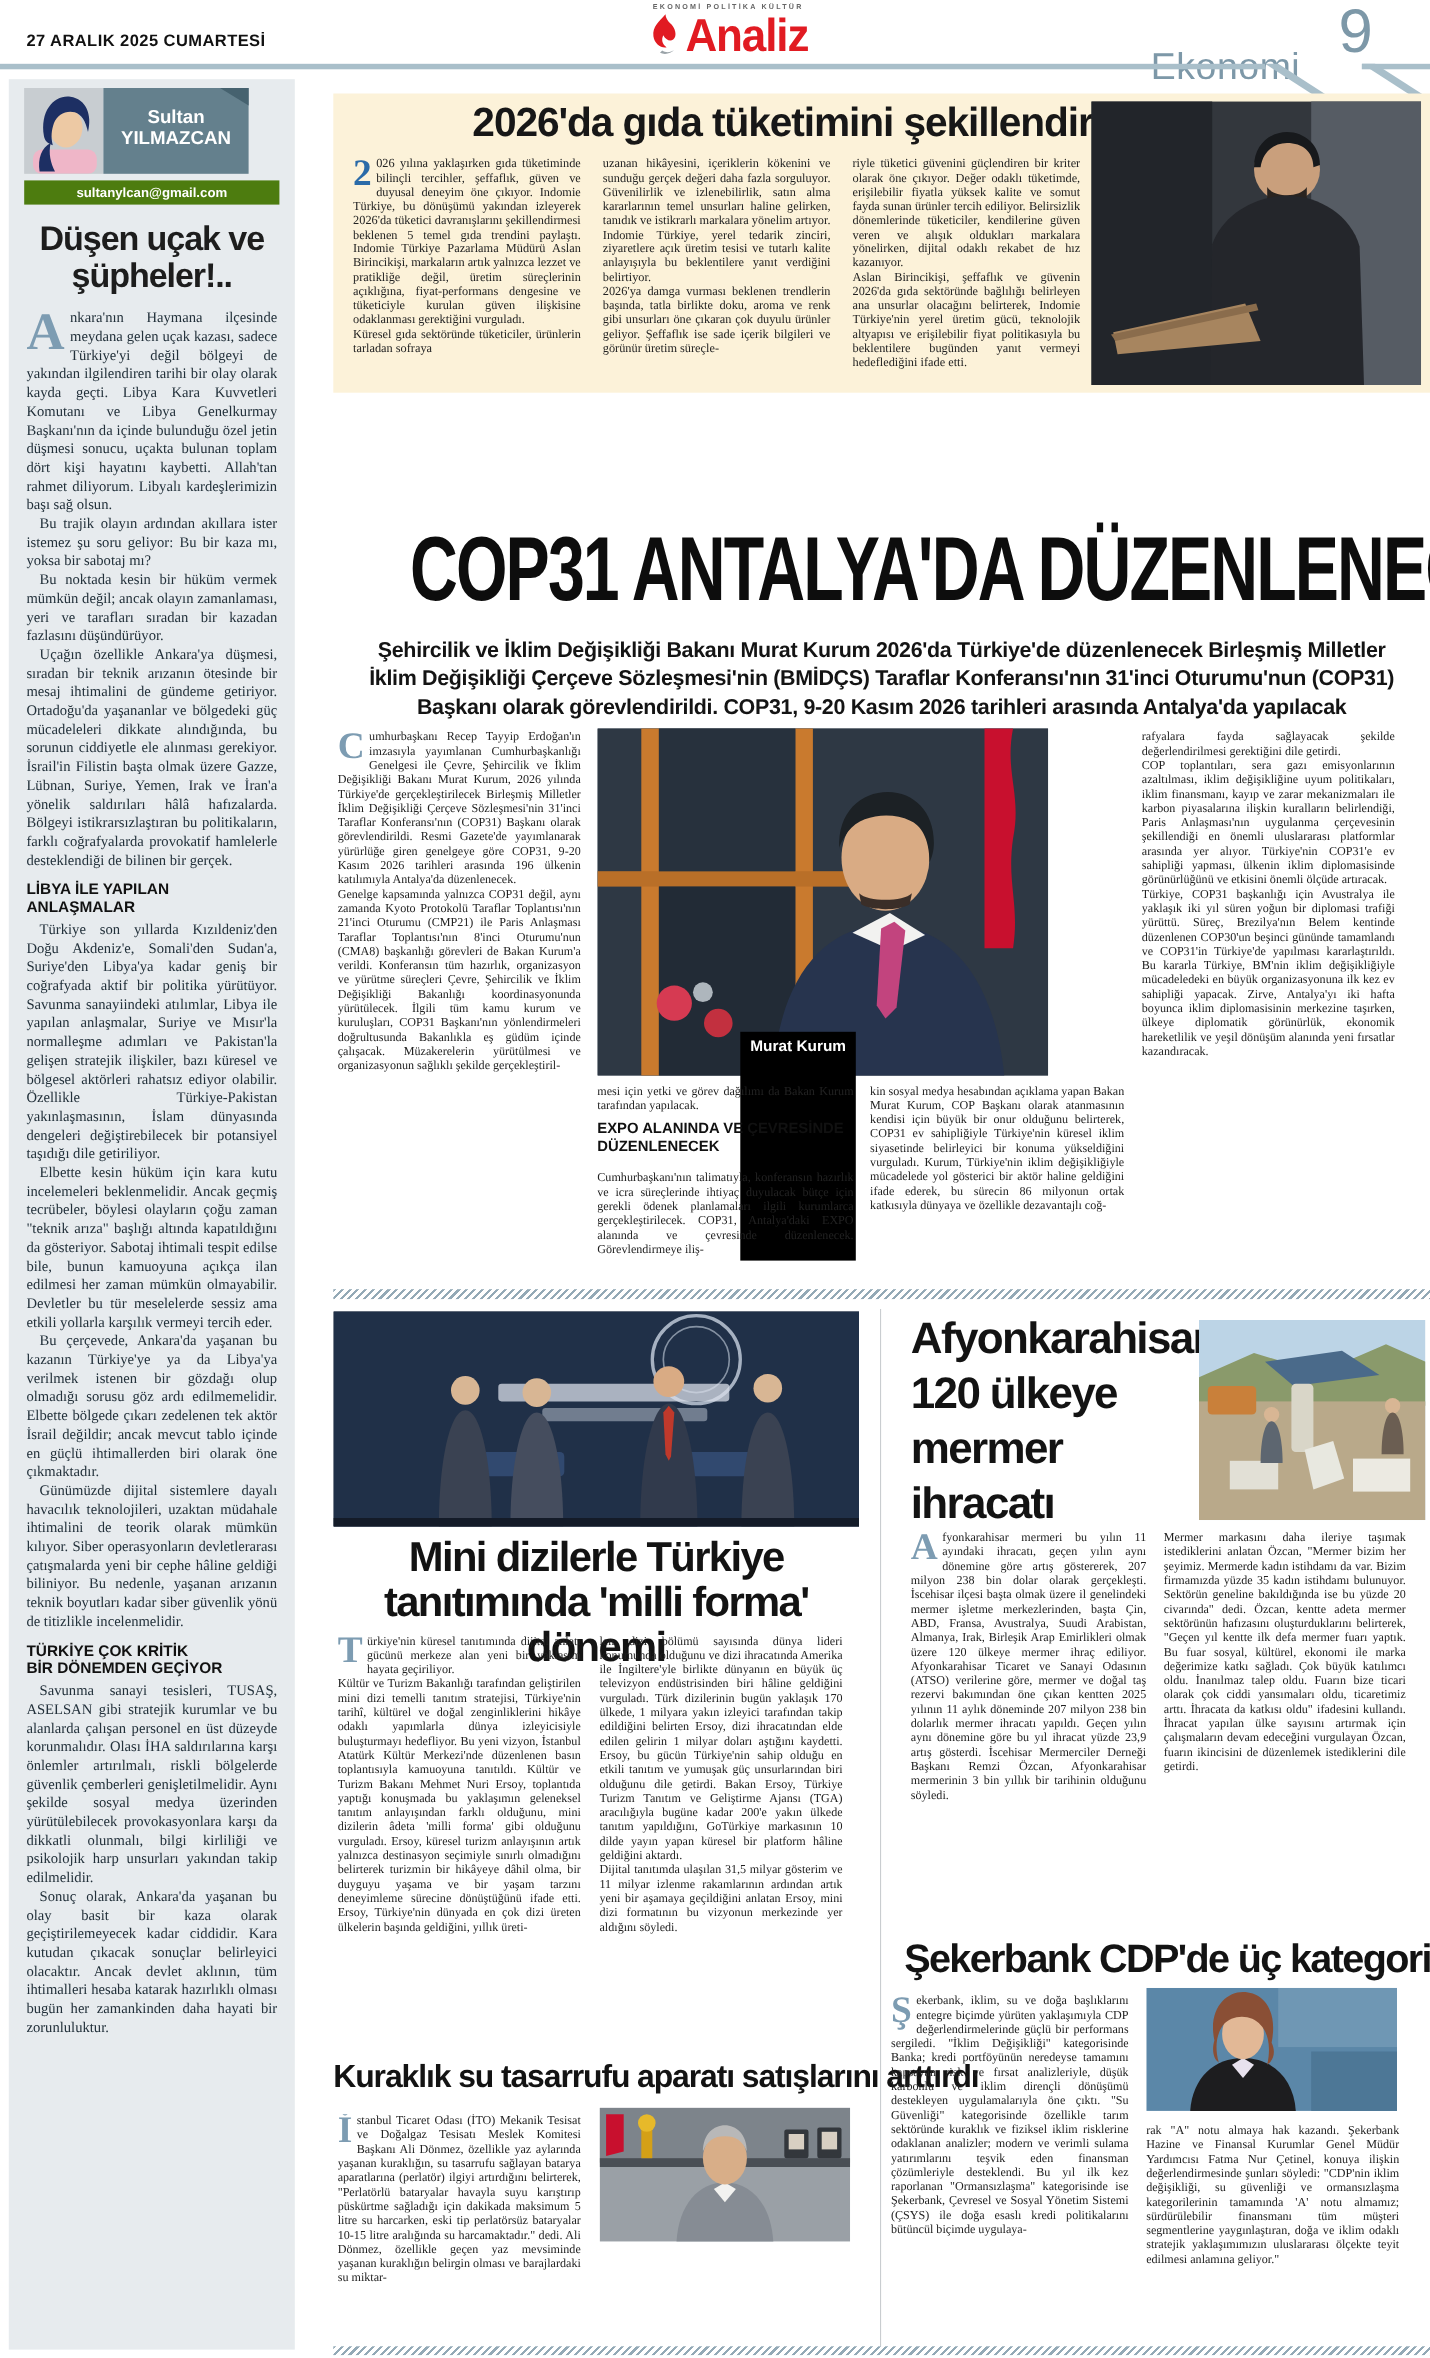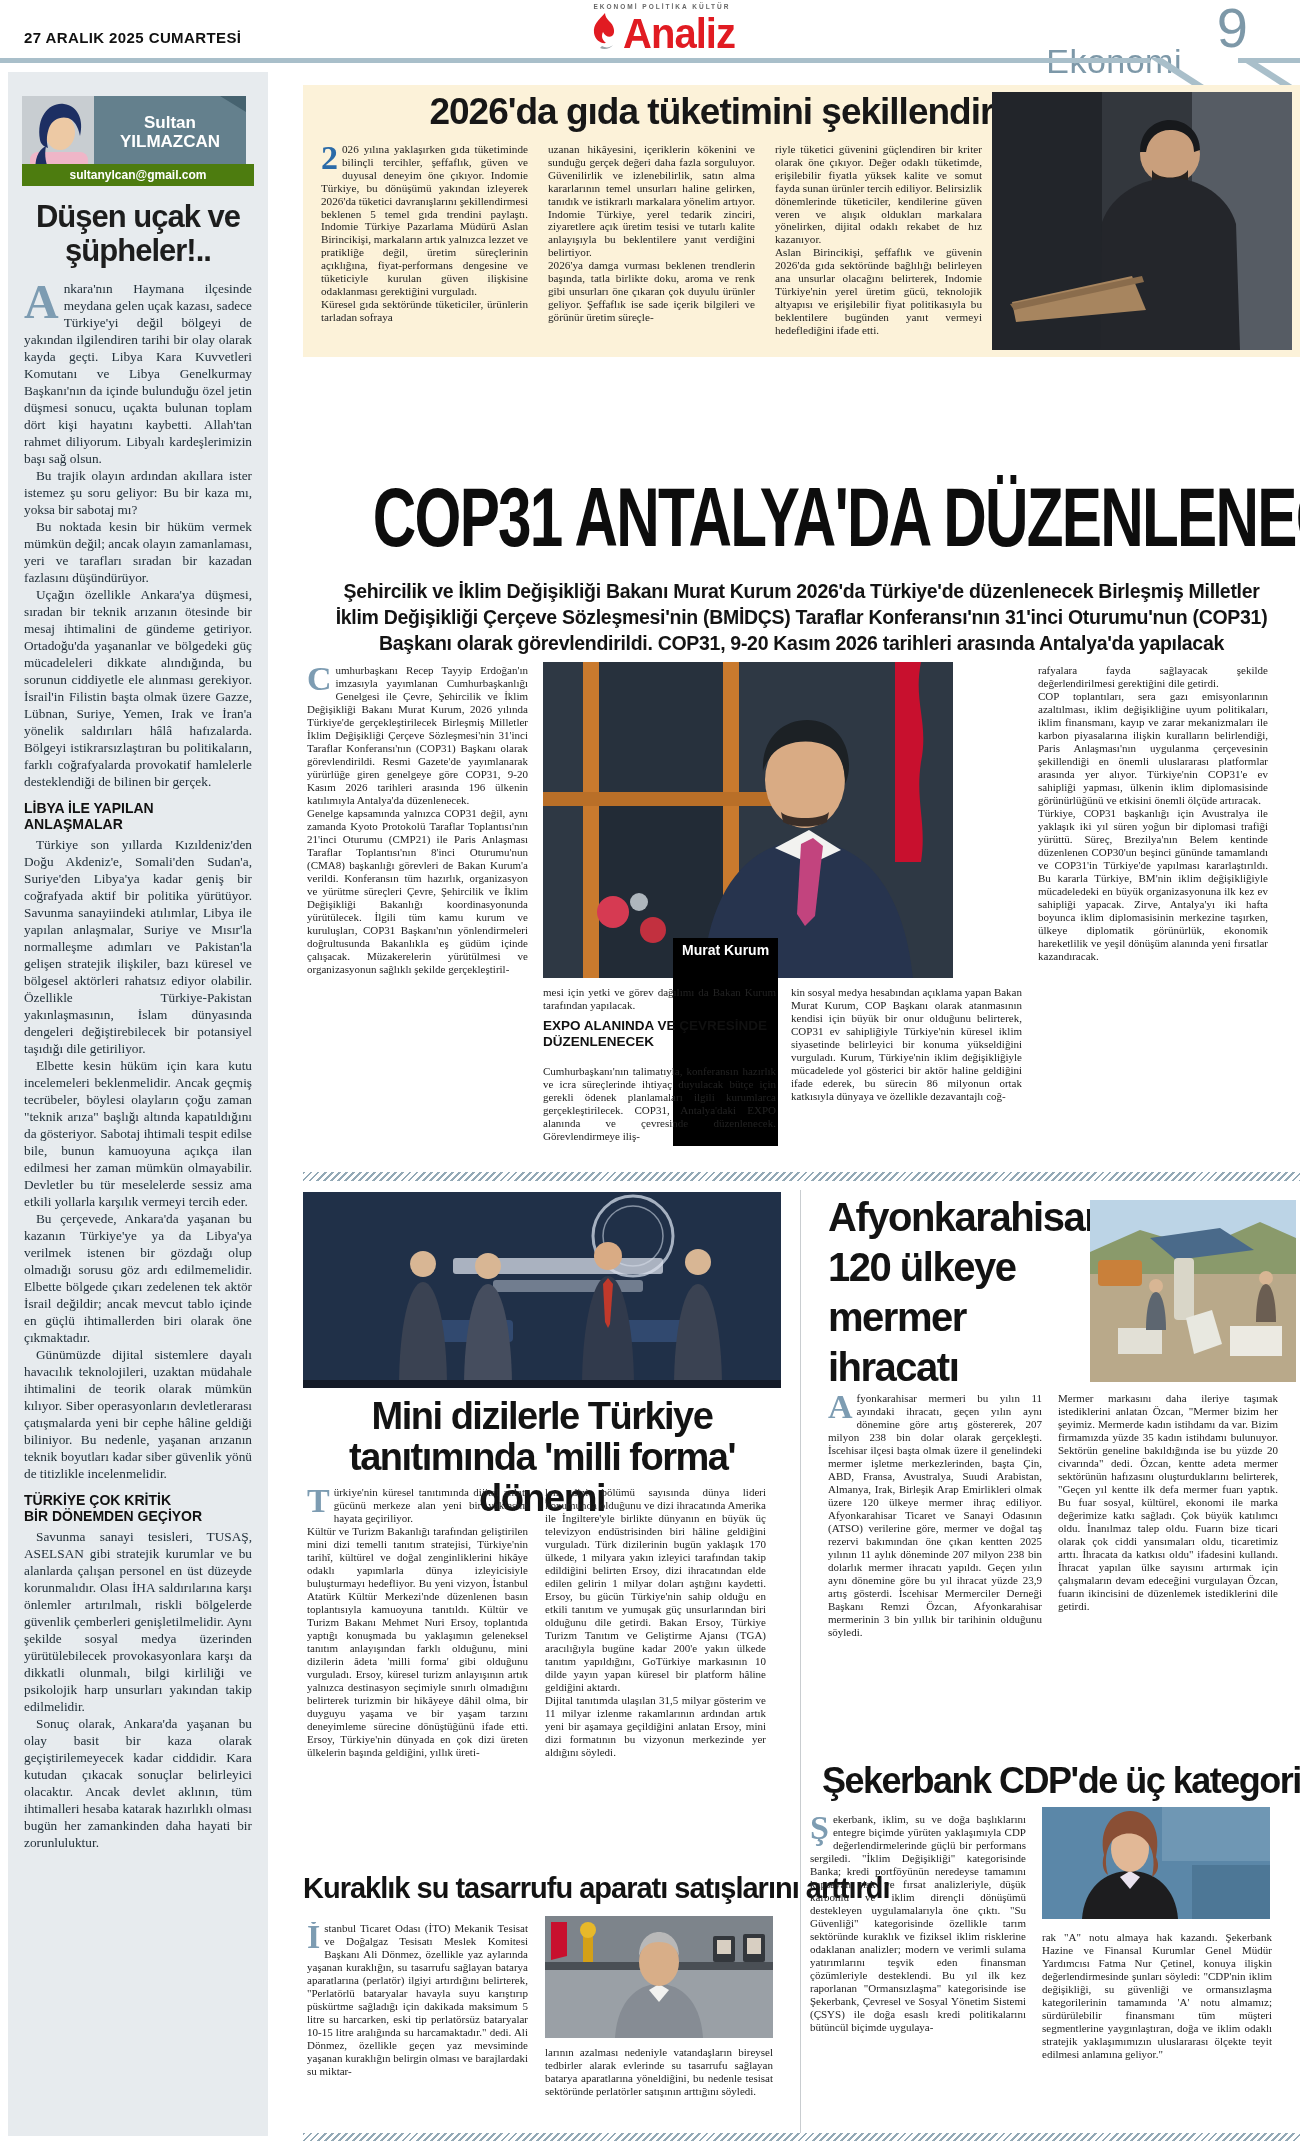--- a/index.html
+++ b/index.html
@@ -36,7 +36,7 @@
   
   .oped { position:absolute; left:8px; top:72px; width:260px; height:2064px;
     background:#e7ebee; }
-  .oped-authorbox { position:absolute; left:14px; top:24px; width:224px; height:78px; display:flex; }
+  .oped-authorbox { position:absolute; left:14px; top:8px; width:204px; height:78px; display:flex; }
   .oped-photo { width:72px; height:78px; flex:0 0 72px; background:#cfd4d8; }
   .oped-nameplate { flex:1; background:#64808d; position:relative; text-align:center;
     padding-top:18px; }

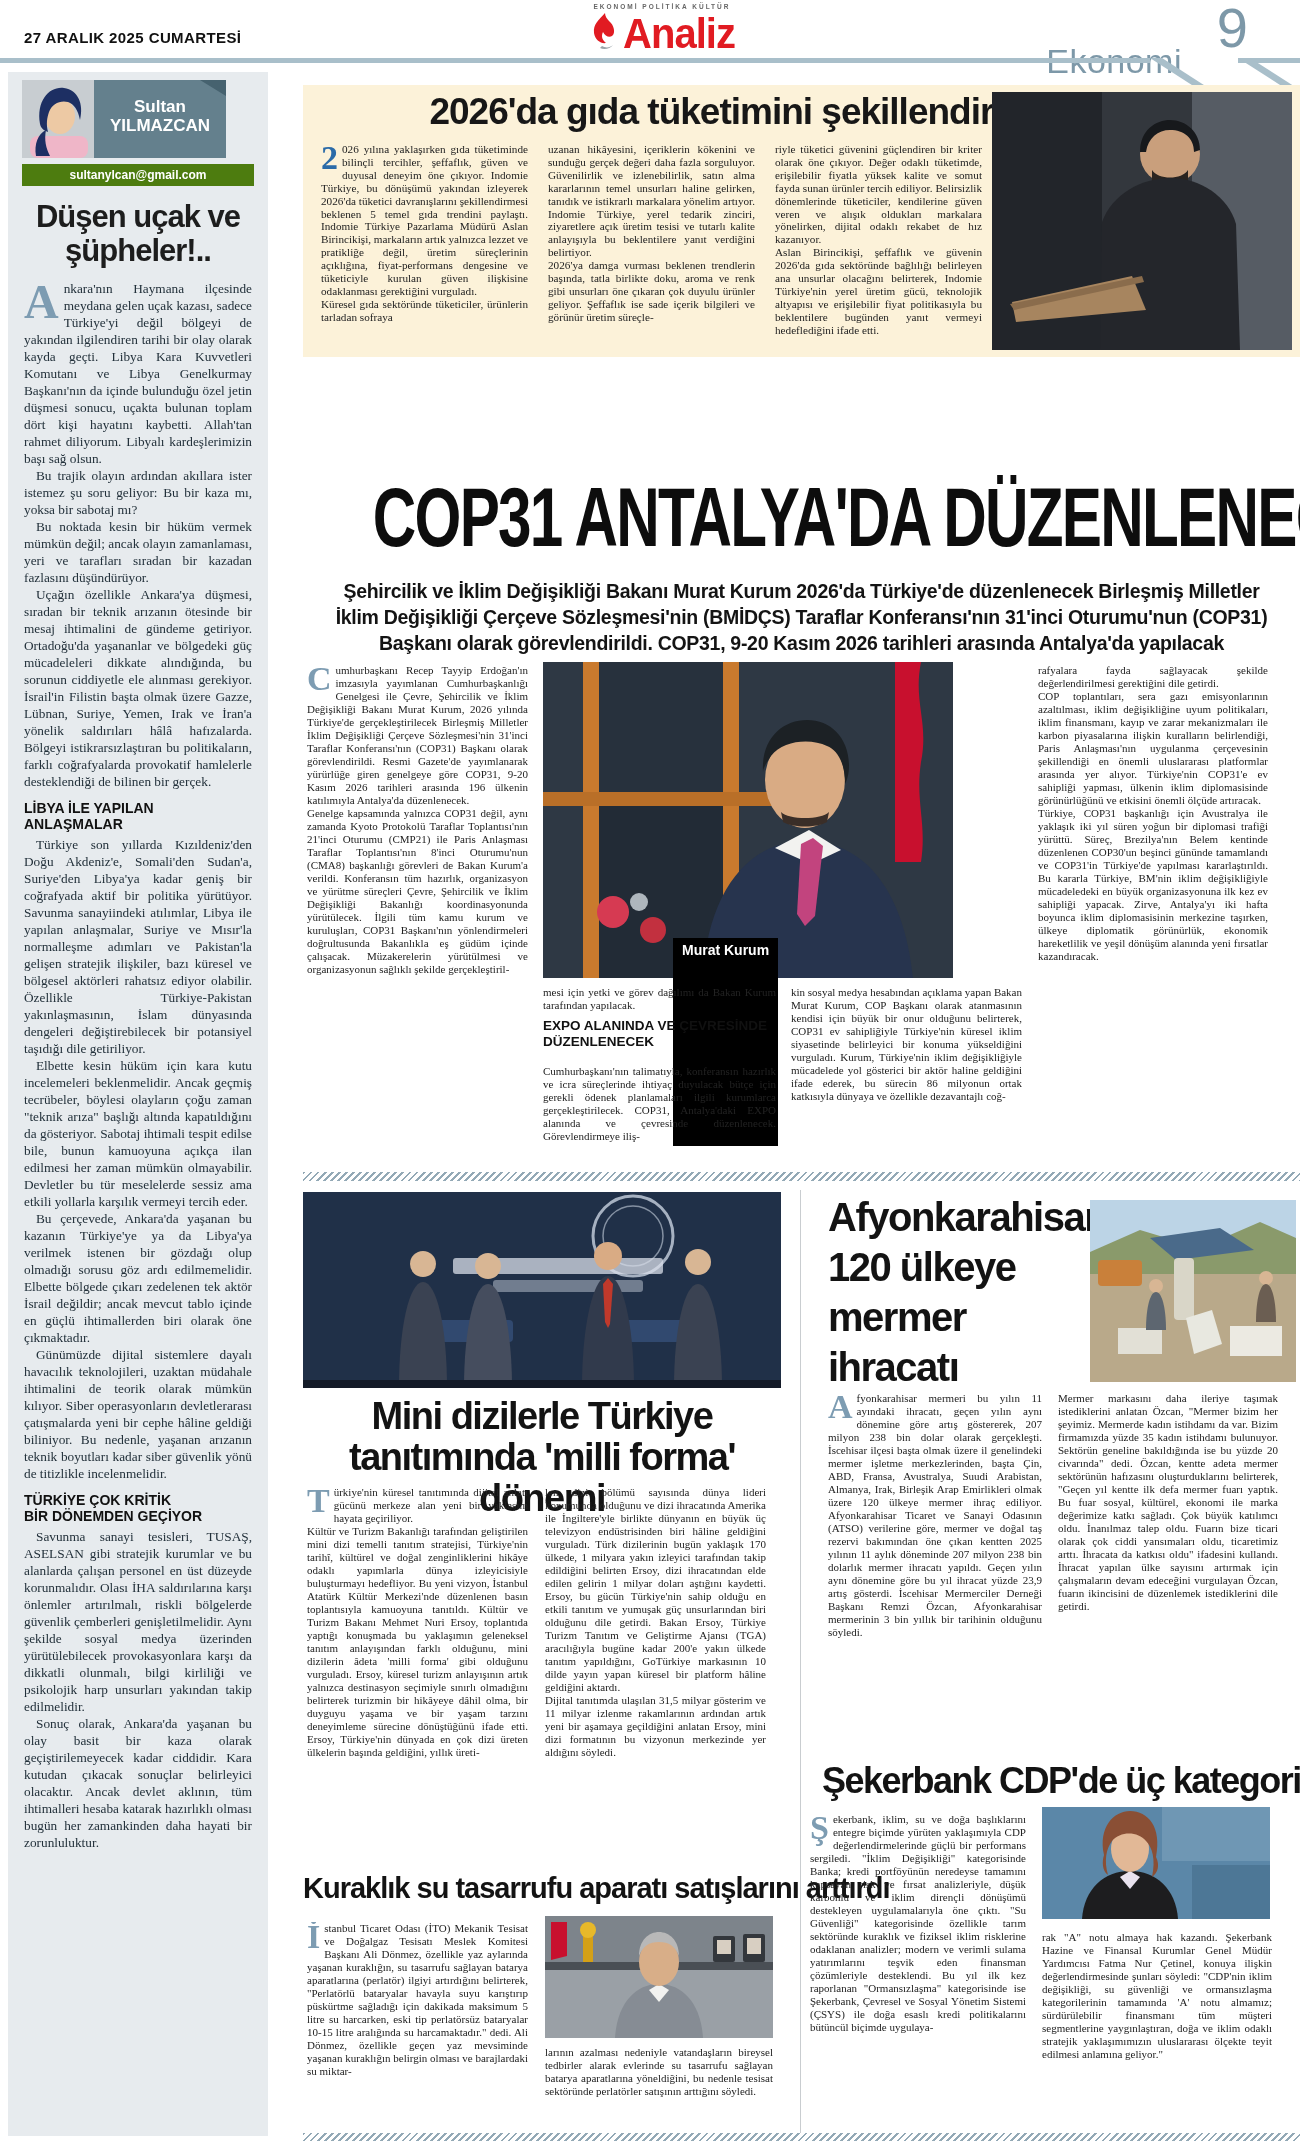--- a/index.html
+++ b/index.html
@@ -296,7 +296,6 @@
         <path d="M94 40 c0 -16 10 -24 20 -24 c10 0 20 8 20 24 c-4 -10 -10 -14 -20 -14 c-10 0 -16 4 -20 14 Z" fill="#b8b8b8"></path>
       </svg>
     </div>
-    <div class="abs body-txt" style="left:242px; top:174px; width:228px; height:86px;">larının azalması nedeniyle vatandaşların bireysel tedbirler alarak evlerinde su tasarrufu sağlayan batarya aparatlarına yöneldiğini, bu nedenle tesisat sektöründe perlatörler satışının arttığını söyledi.</div>
   </div>
 
   <div class="afy">

